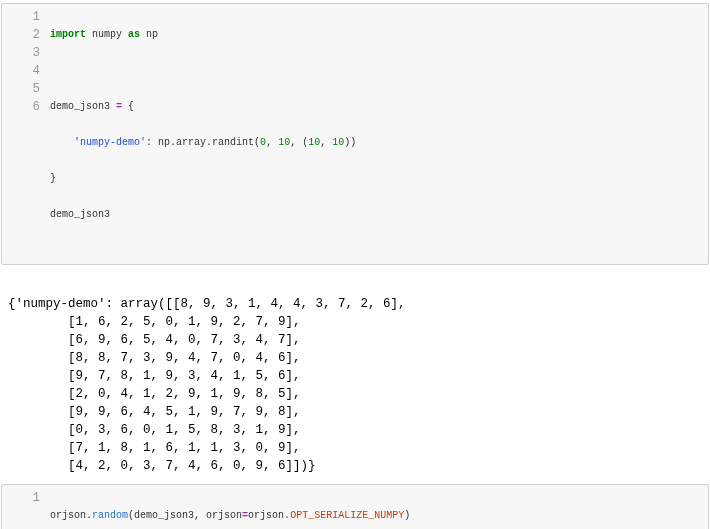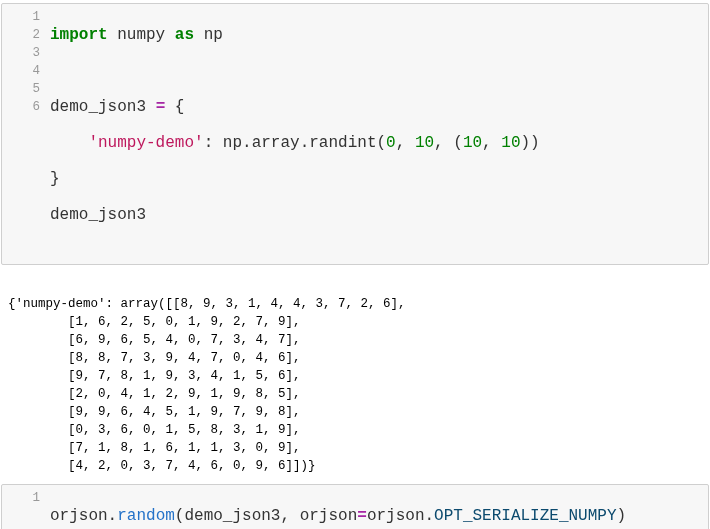--- a/index.html
+++ b/index.html
@@ -37,7 +37,7 @@
   .code-lines {
     flex: 1;
     font-family: Menlo, Monaco, Consolas, "Courier New", monospace;
-    font-size: 16px;
+    font-size: 10px;
     line-height: 18px;
     white-space: pre;
     color: #333;

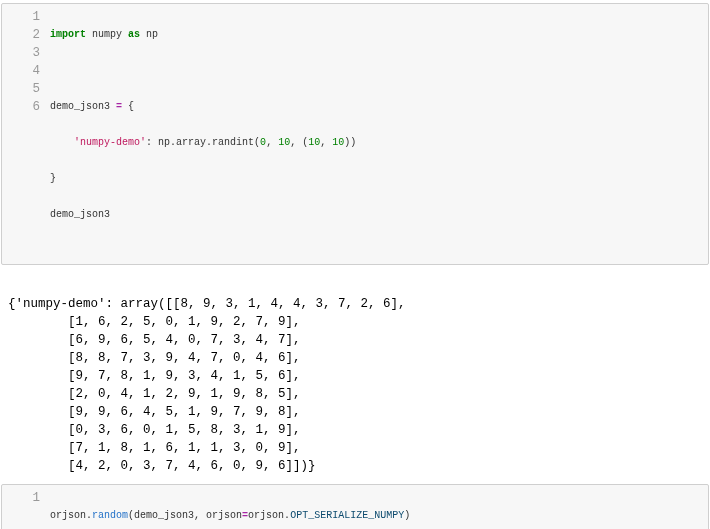--- a/index.html
+++ b/index.html
@@ -45,7 +45,7 @@
   .line { display: flex; }
   .kw { color: #008000; font-weight: bold; }
   .kwop { color: #a626a4; font-weight: bold; }
-  .str { color: #be185d; }
+  .str { color: #1d4ed8; }
   .num { color: #008000; }
   .method-blue { color: #2472c8; }
   .const-blue { color: #0c4a6e; }

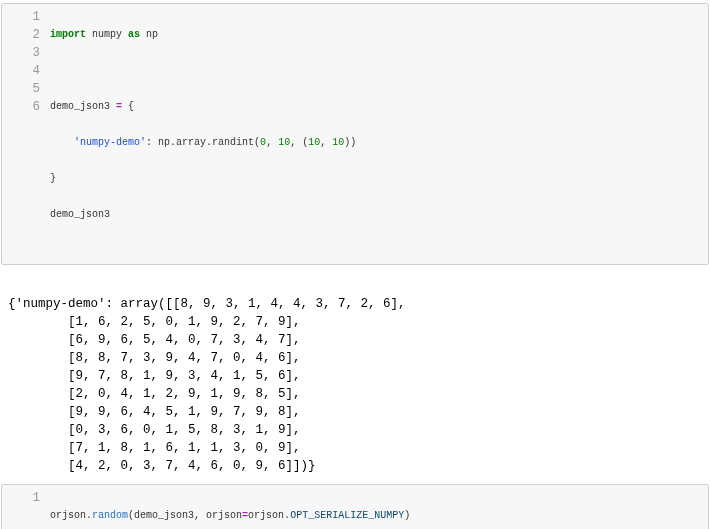--- a/index.html
+++ b/index.html
@@ -48,7 +48,7 @@
   .str { color: #1d4ed8; }
   .num { color: #008000; }
   .method-blue { color: #2472c8; }
-  .const-blue { color: #0c4a6e; }
+  .const-blue { color: #c2410c; }
   .output {
     font-family: Menlo, Monaco, Consolas, "Courier New", monospace;
     font-size: 12.5px;

